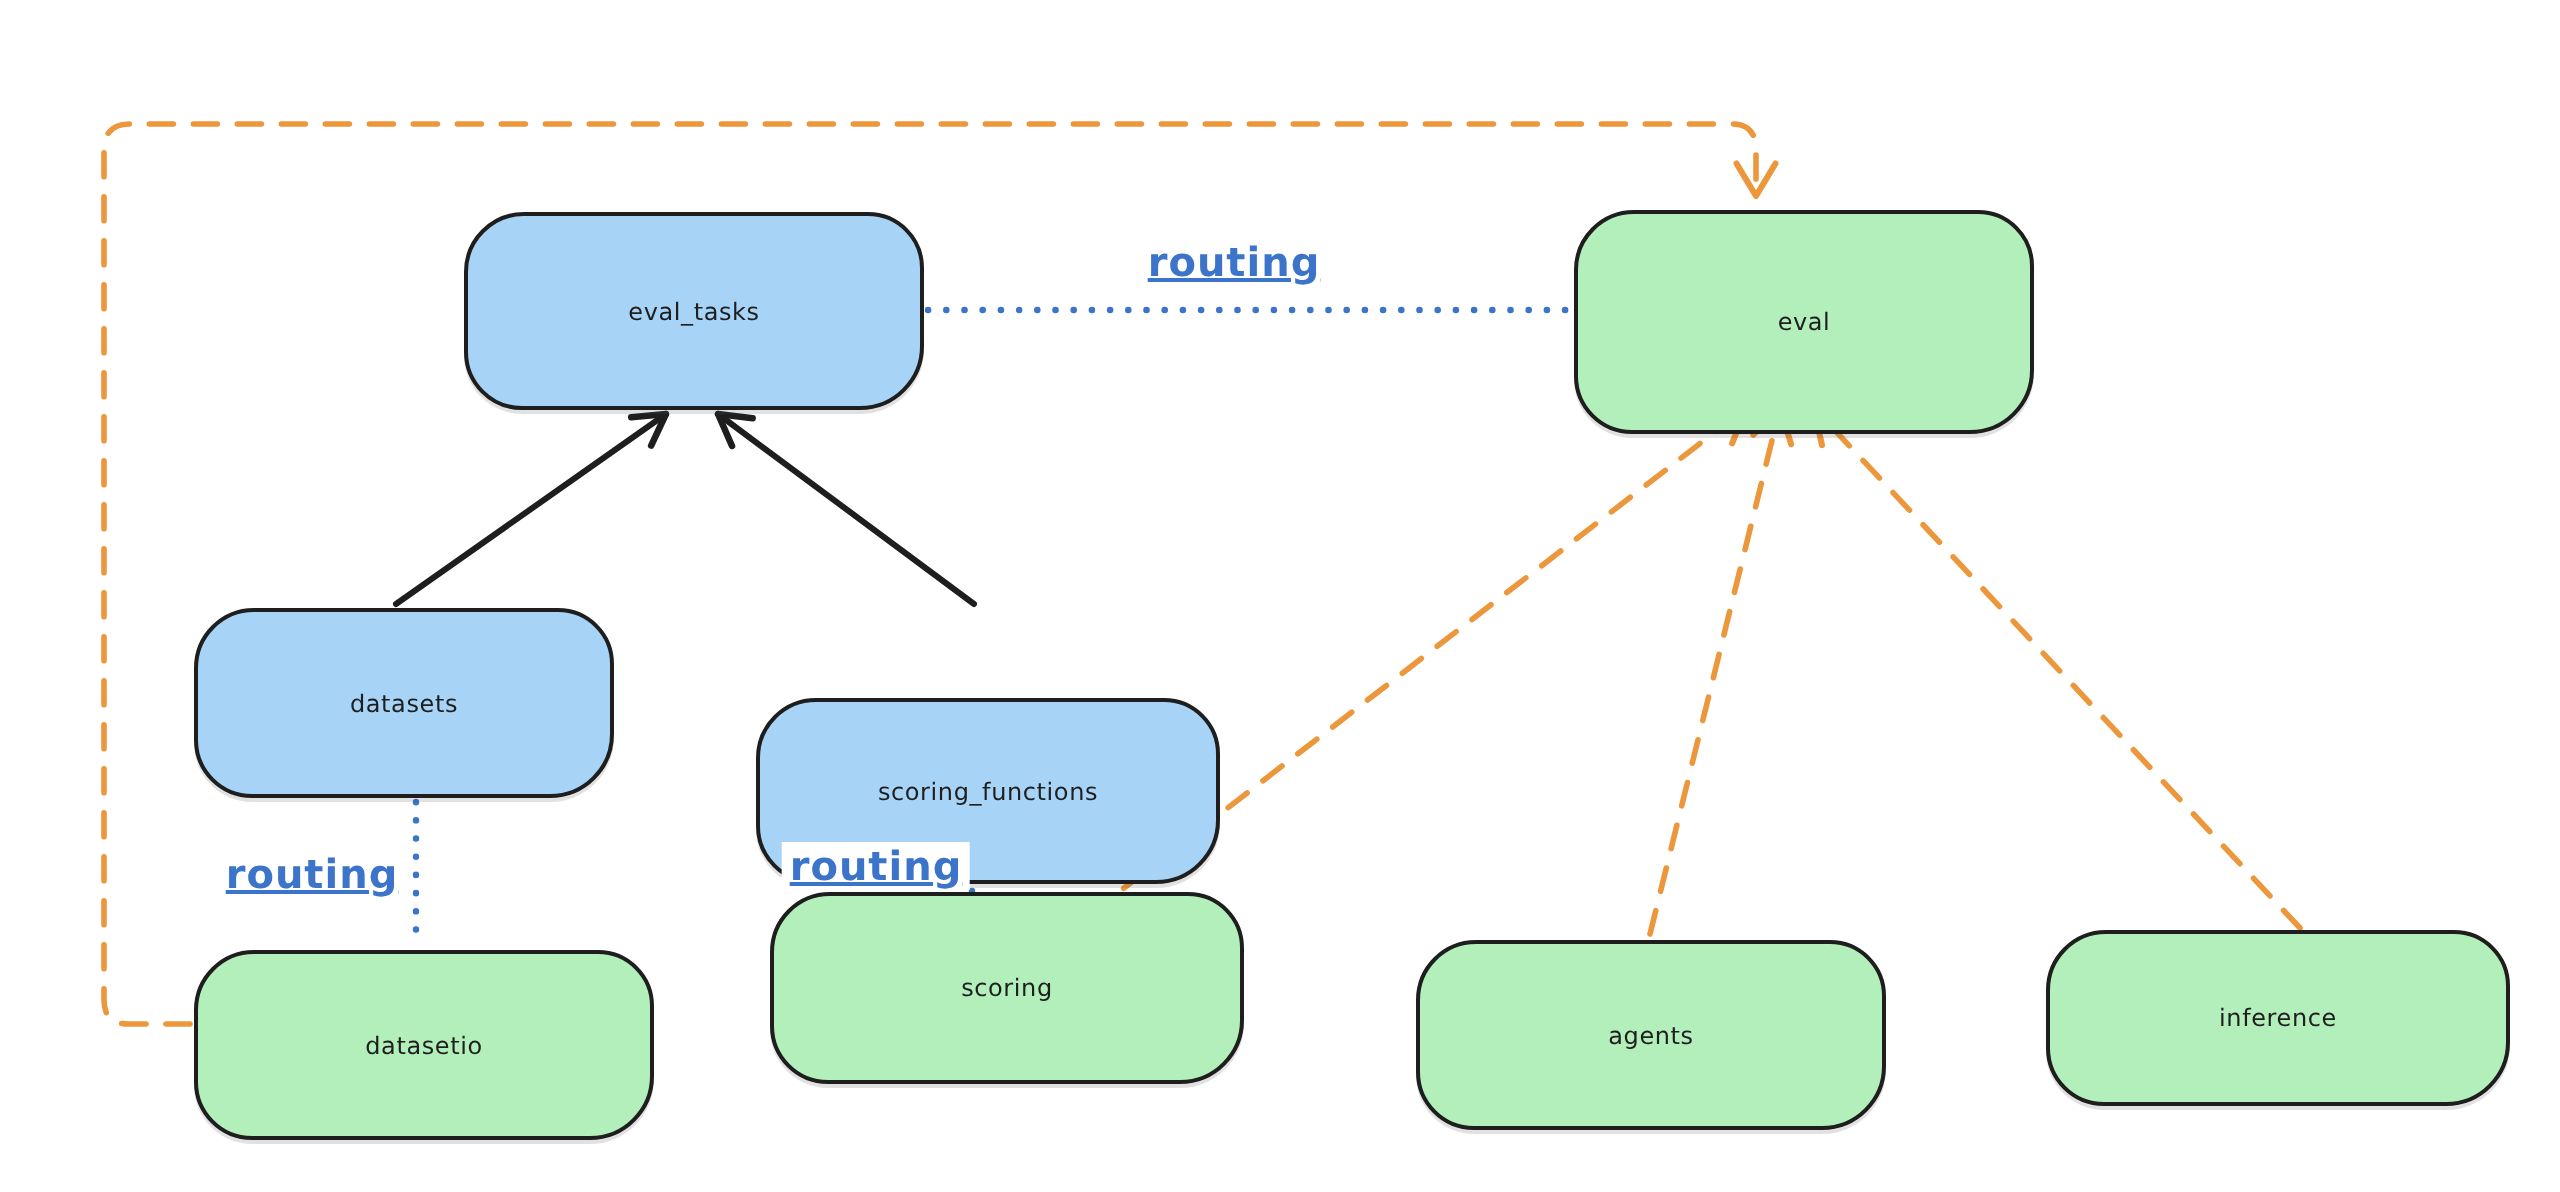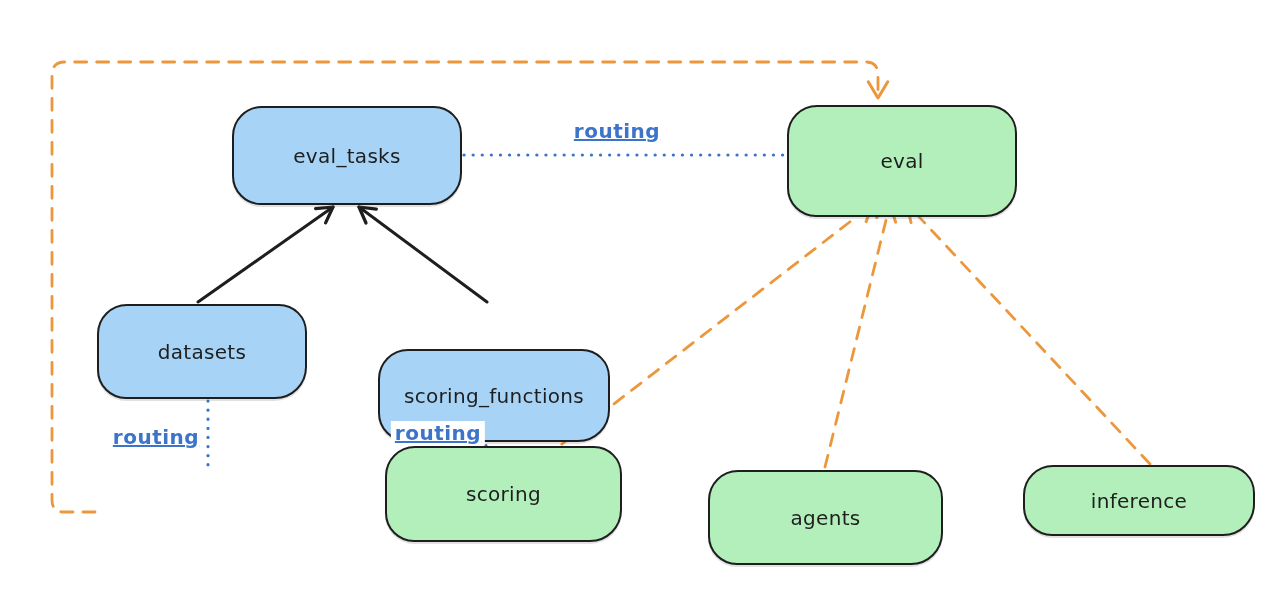--- a/index.html
+++ b/index.html
@@ -29,7 +29,7 @@
     display:flex;align-items:center;justify-content:center;
     border:2.6px solid var(--node_stroke,#1e1e1e);
     border-radius:30px 28px 32px 29px;
-    font-size:20px;color:#1e1e1e;
+    font-size:12px;color:#1e1e1e;
     letter-spacing:0.3px;
     box-shadow:0 2px 0 rgba(90,90,90,0.18);
   }

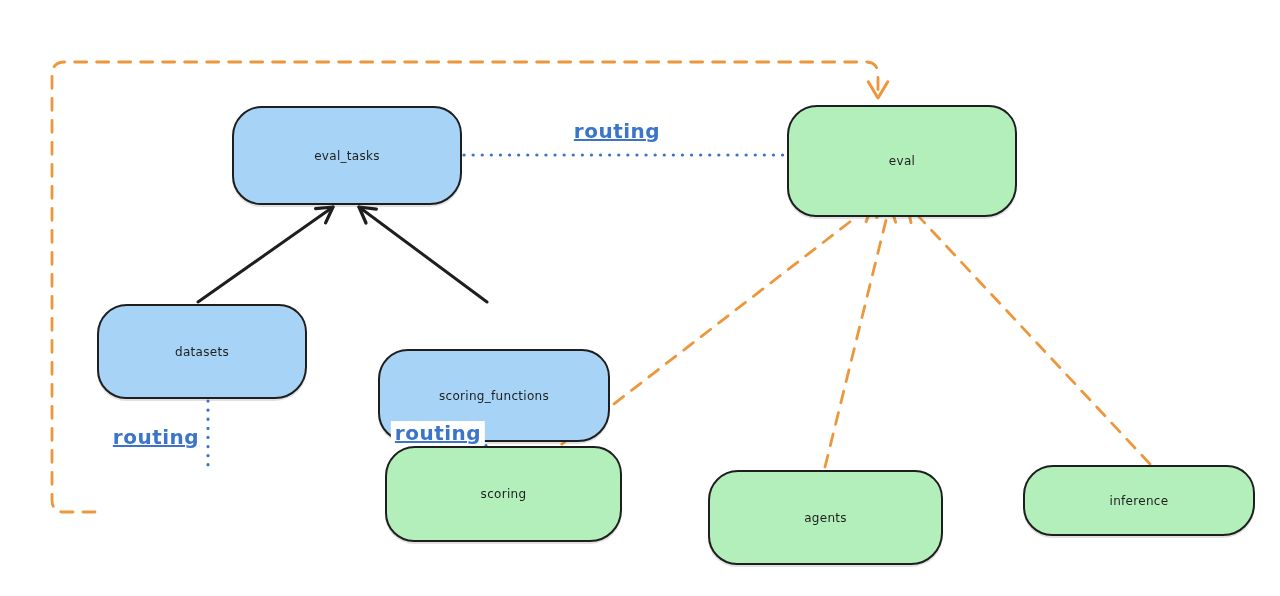--- a/index.html
+++ b/index.html
@@ -40,7 +40,7 @@
   .n-datasetio{left:97px;top:475px;width:230px;height:95px;}
   .n-scoring{left:385px;top:446px;width:237px;height:96px;}
   .n-agents{left:708px;top:470px;width:235px;height:95px;justify-content:center;}
-  .n-inference{left:1023px;top:465px;width:232px;height:71px;}
+  .n-inference{left:1023px;top:465px;width:232px;height:88px;}
   .edge-label{
     position:absolute;
     transform:translate(-50%,-50%);

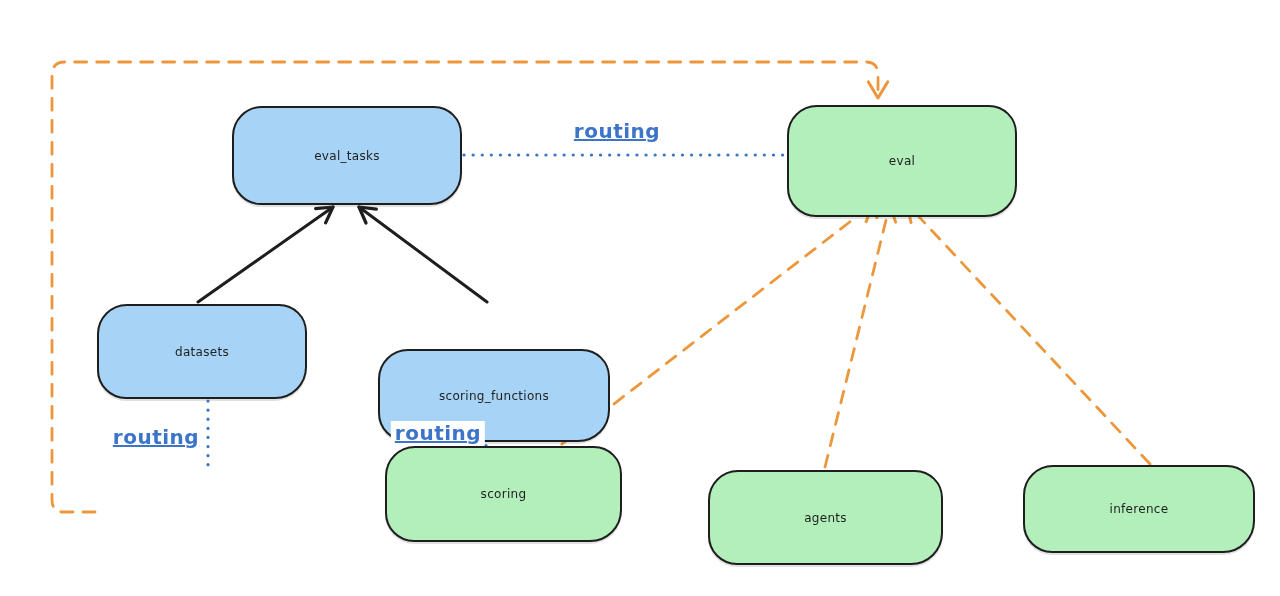--- a/index.html
+++ b/index.html
@@ -96,6 +96,9 @@
   <div class="node n-scoring_functions" style="background: rgb(167, 212, 246);">
     <span>scoring_functions</span>
   </div>
+  <div class="node n-datasetio" style="background: rgb(179, 239, 187);">
+    <span>datasetio</span>
+  </div>
   <div class="node n-scoring" style="background: rgb(179, 239, 187);">
     <span>scoring</span>
   </div>

